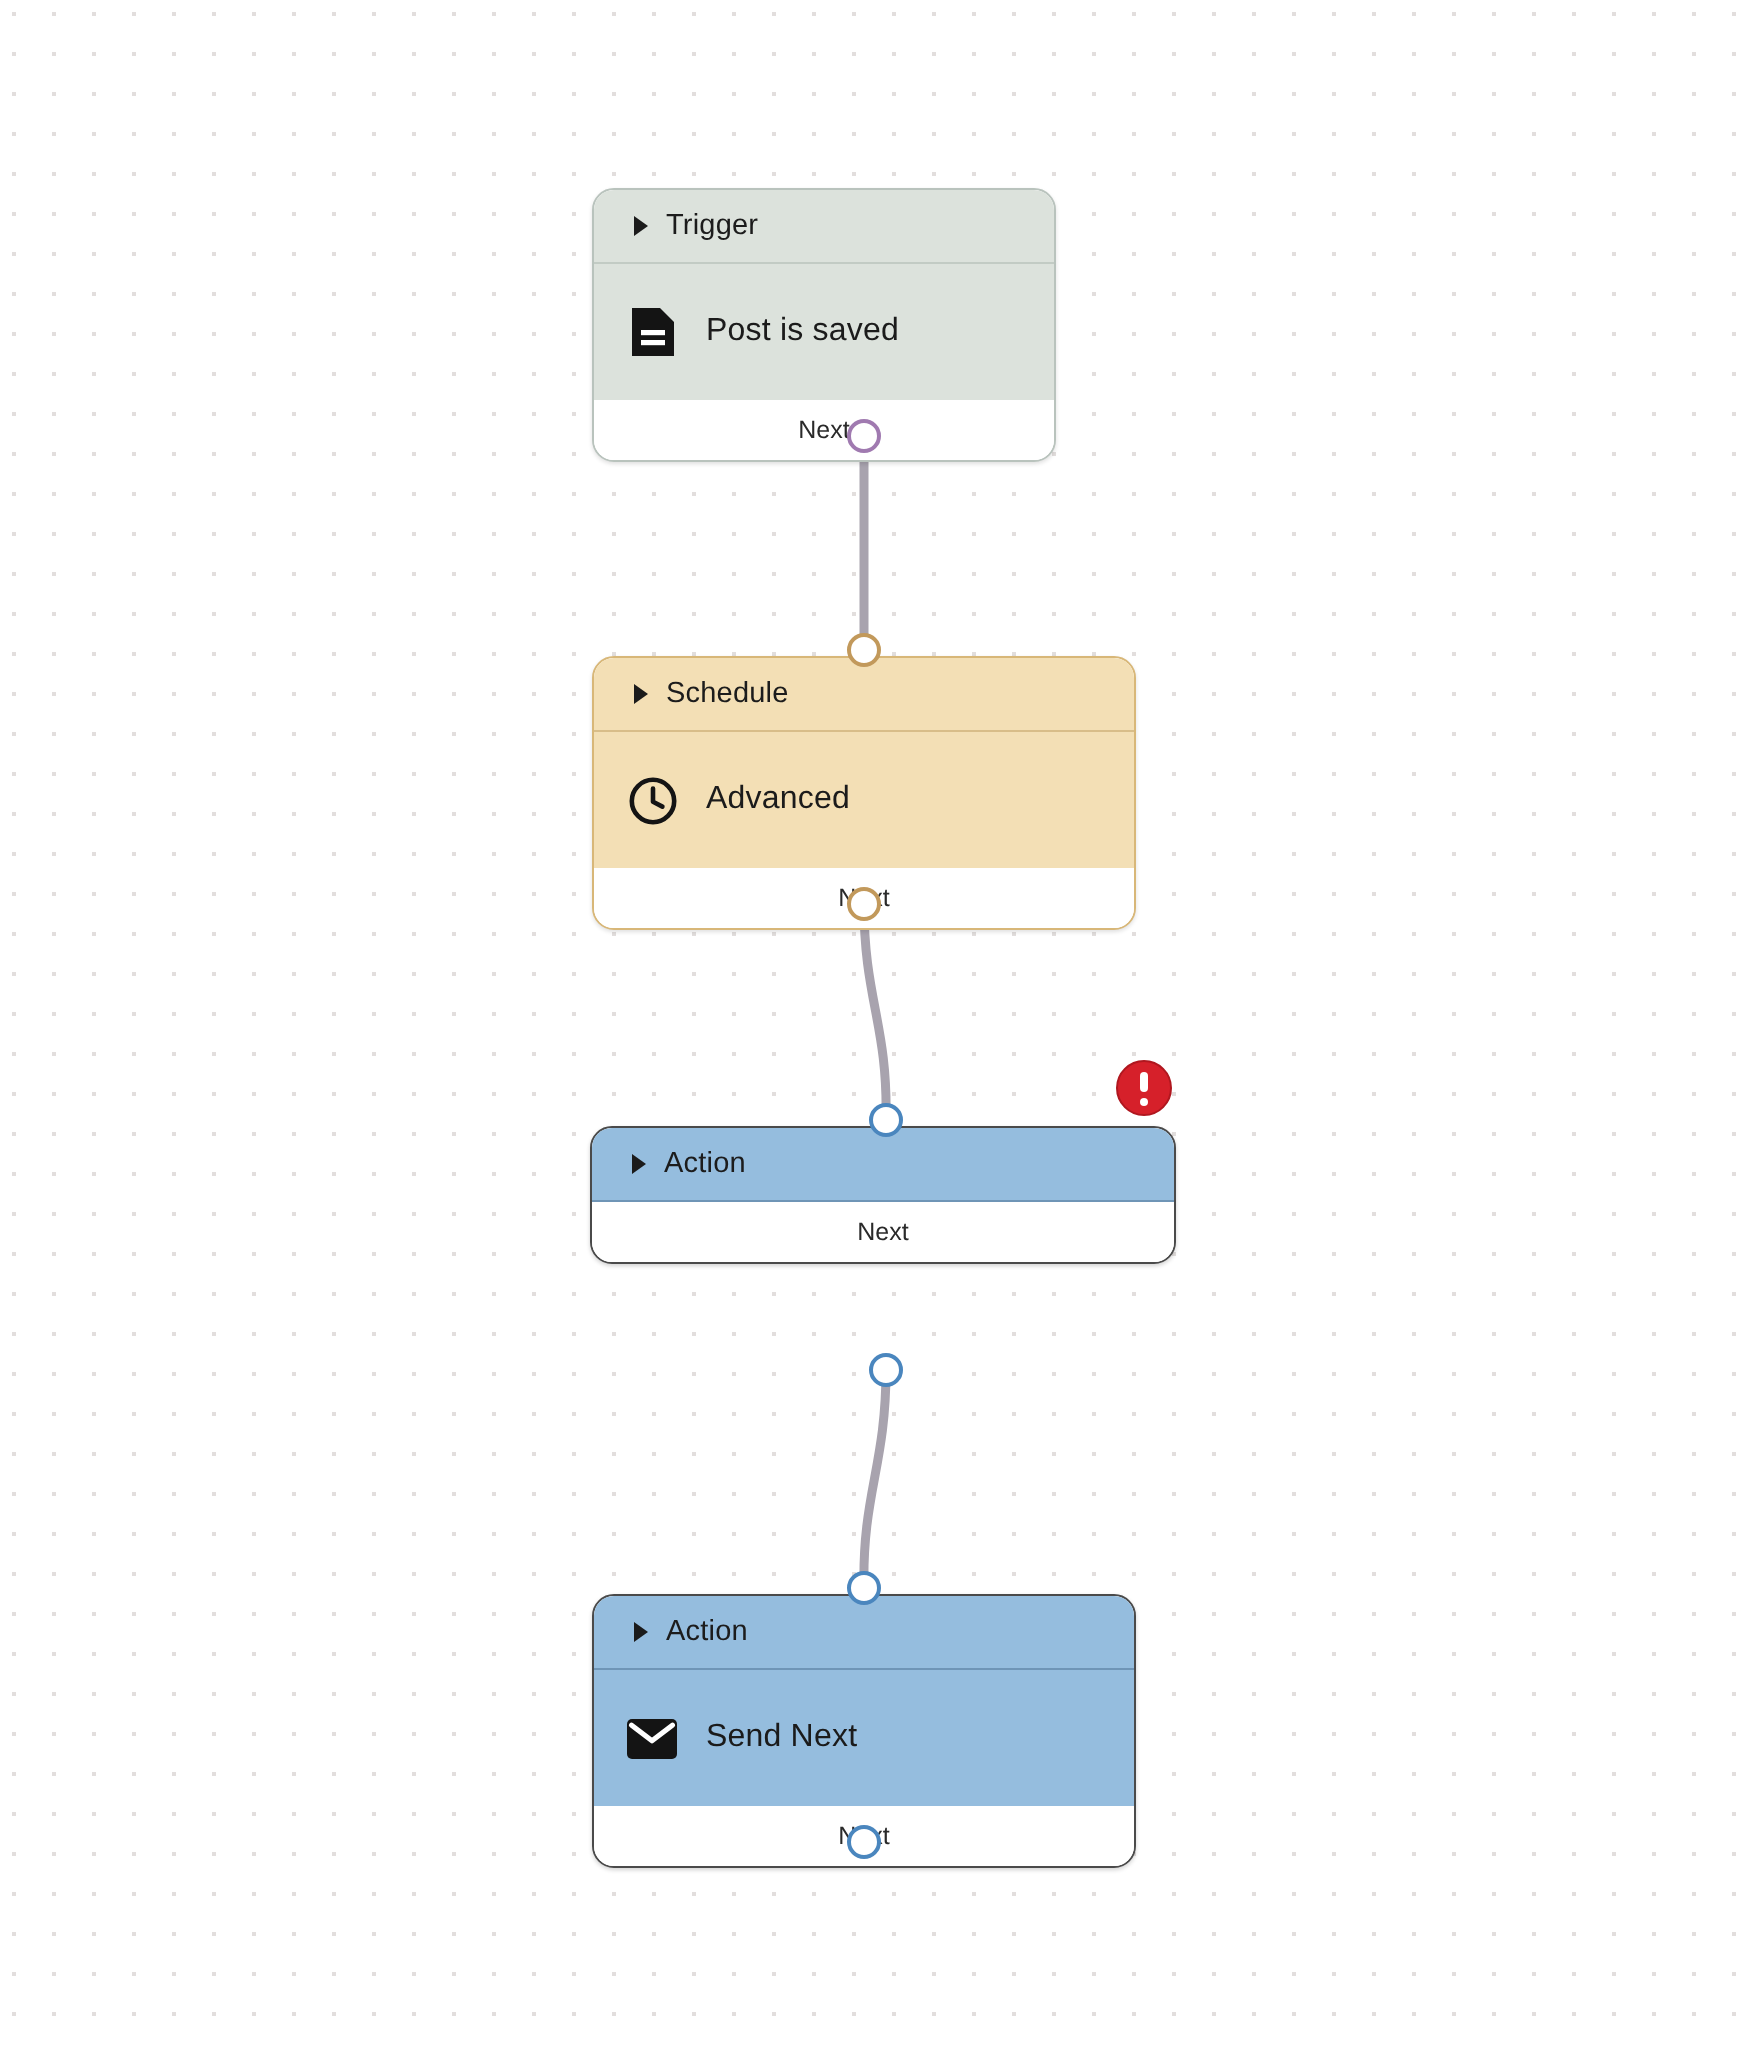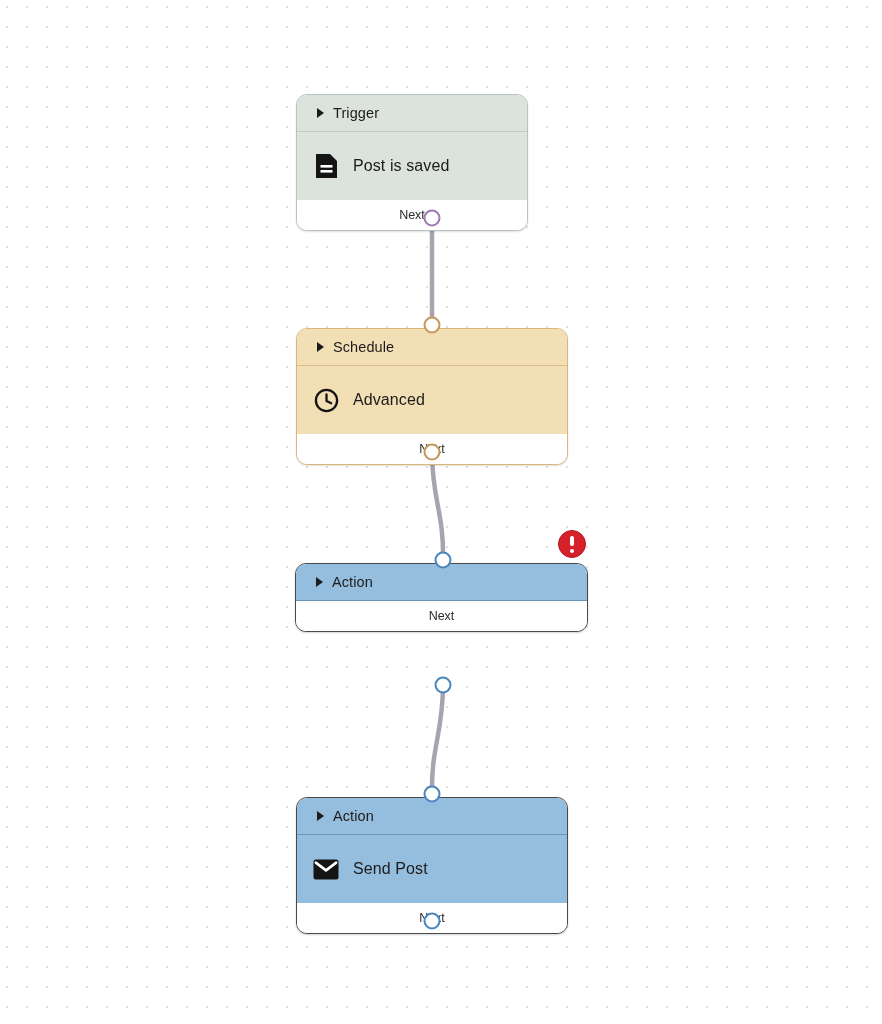--- a/index.html
+++ b/index.html
@@ -234,7 +234,7 @@
           <path d="M2.8 3.6 L13 11.4 L23.2 3.6" fill="none" stroke="#ffffff" stroke-width="2.6" stroke-linecap="round" stroke-linejoin="round"></path>
         </svg>
       </span>
-      <span class="nb-title">Send Post</span>
+      <span class="nb-title">Send Next</span>
     </div>
     <div class="node-footer">
       <span>Next</span>

